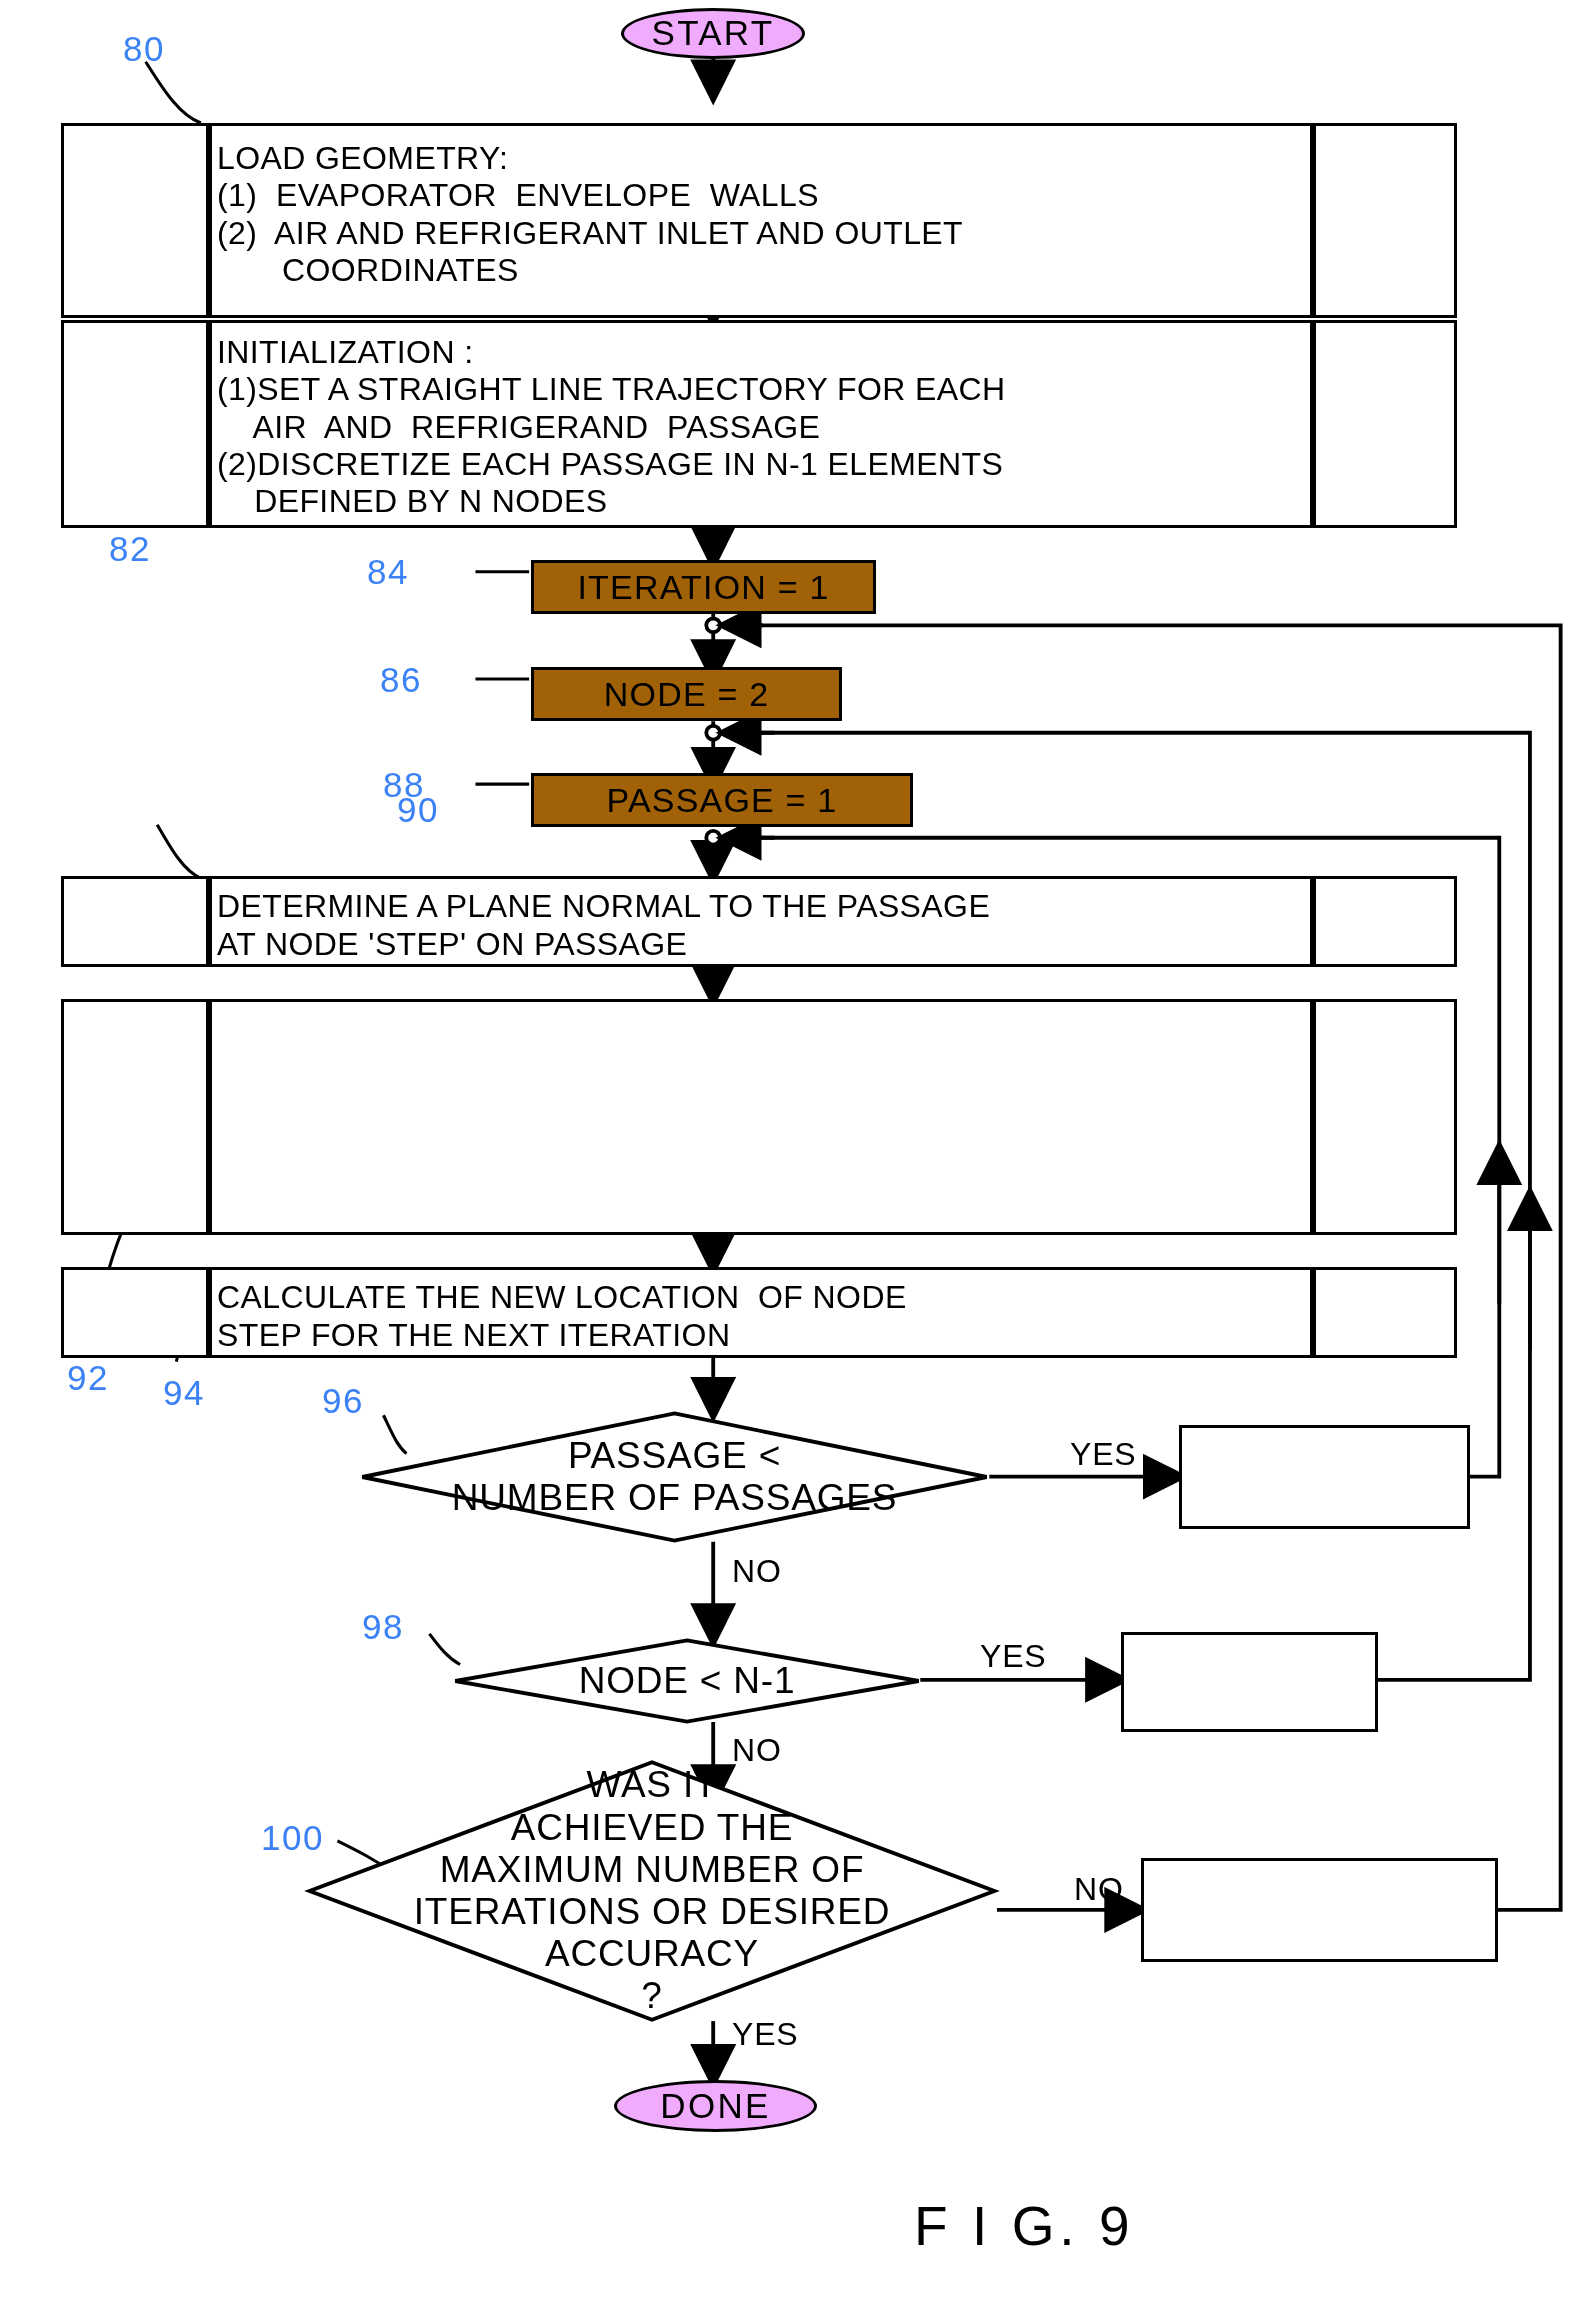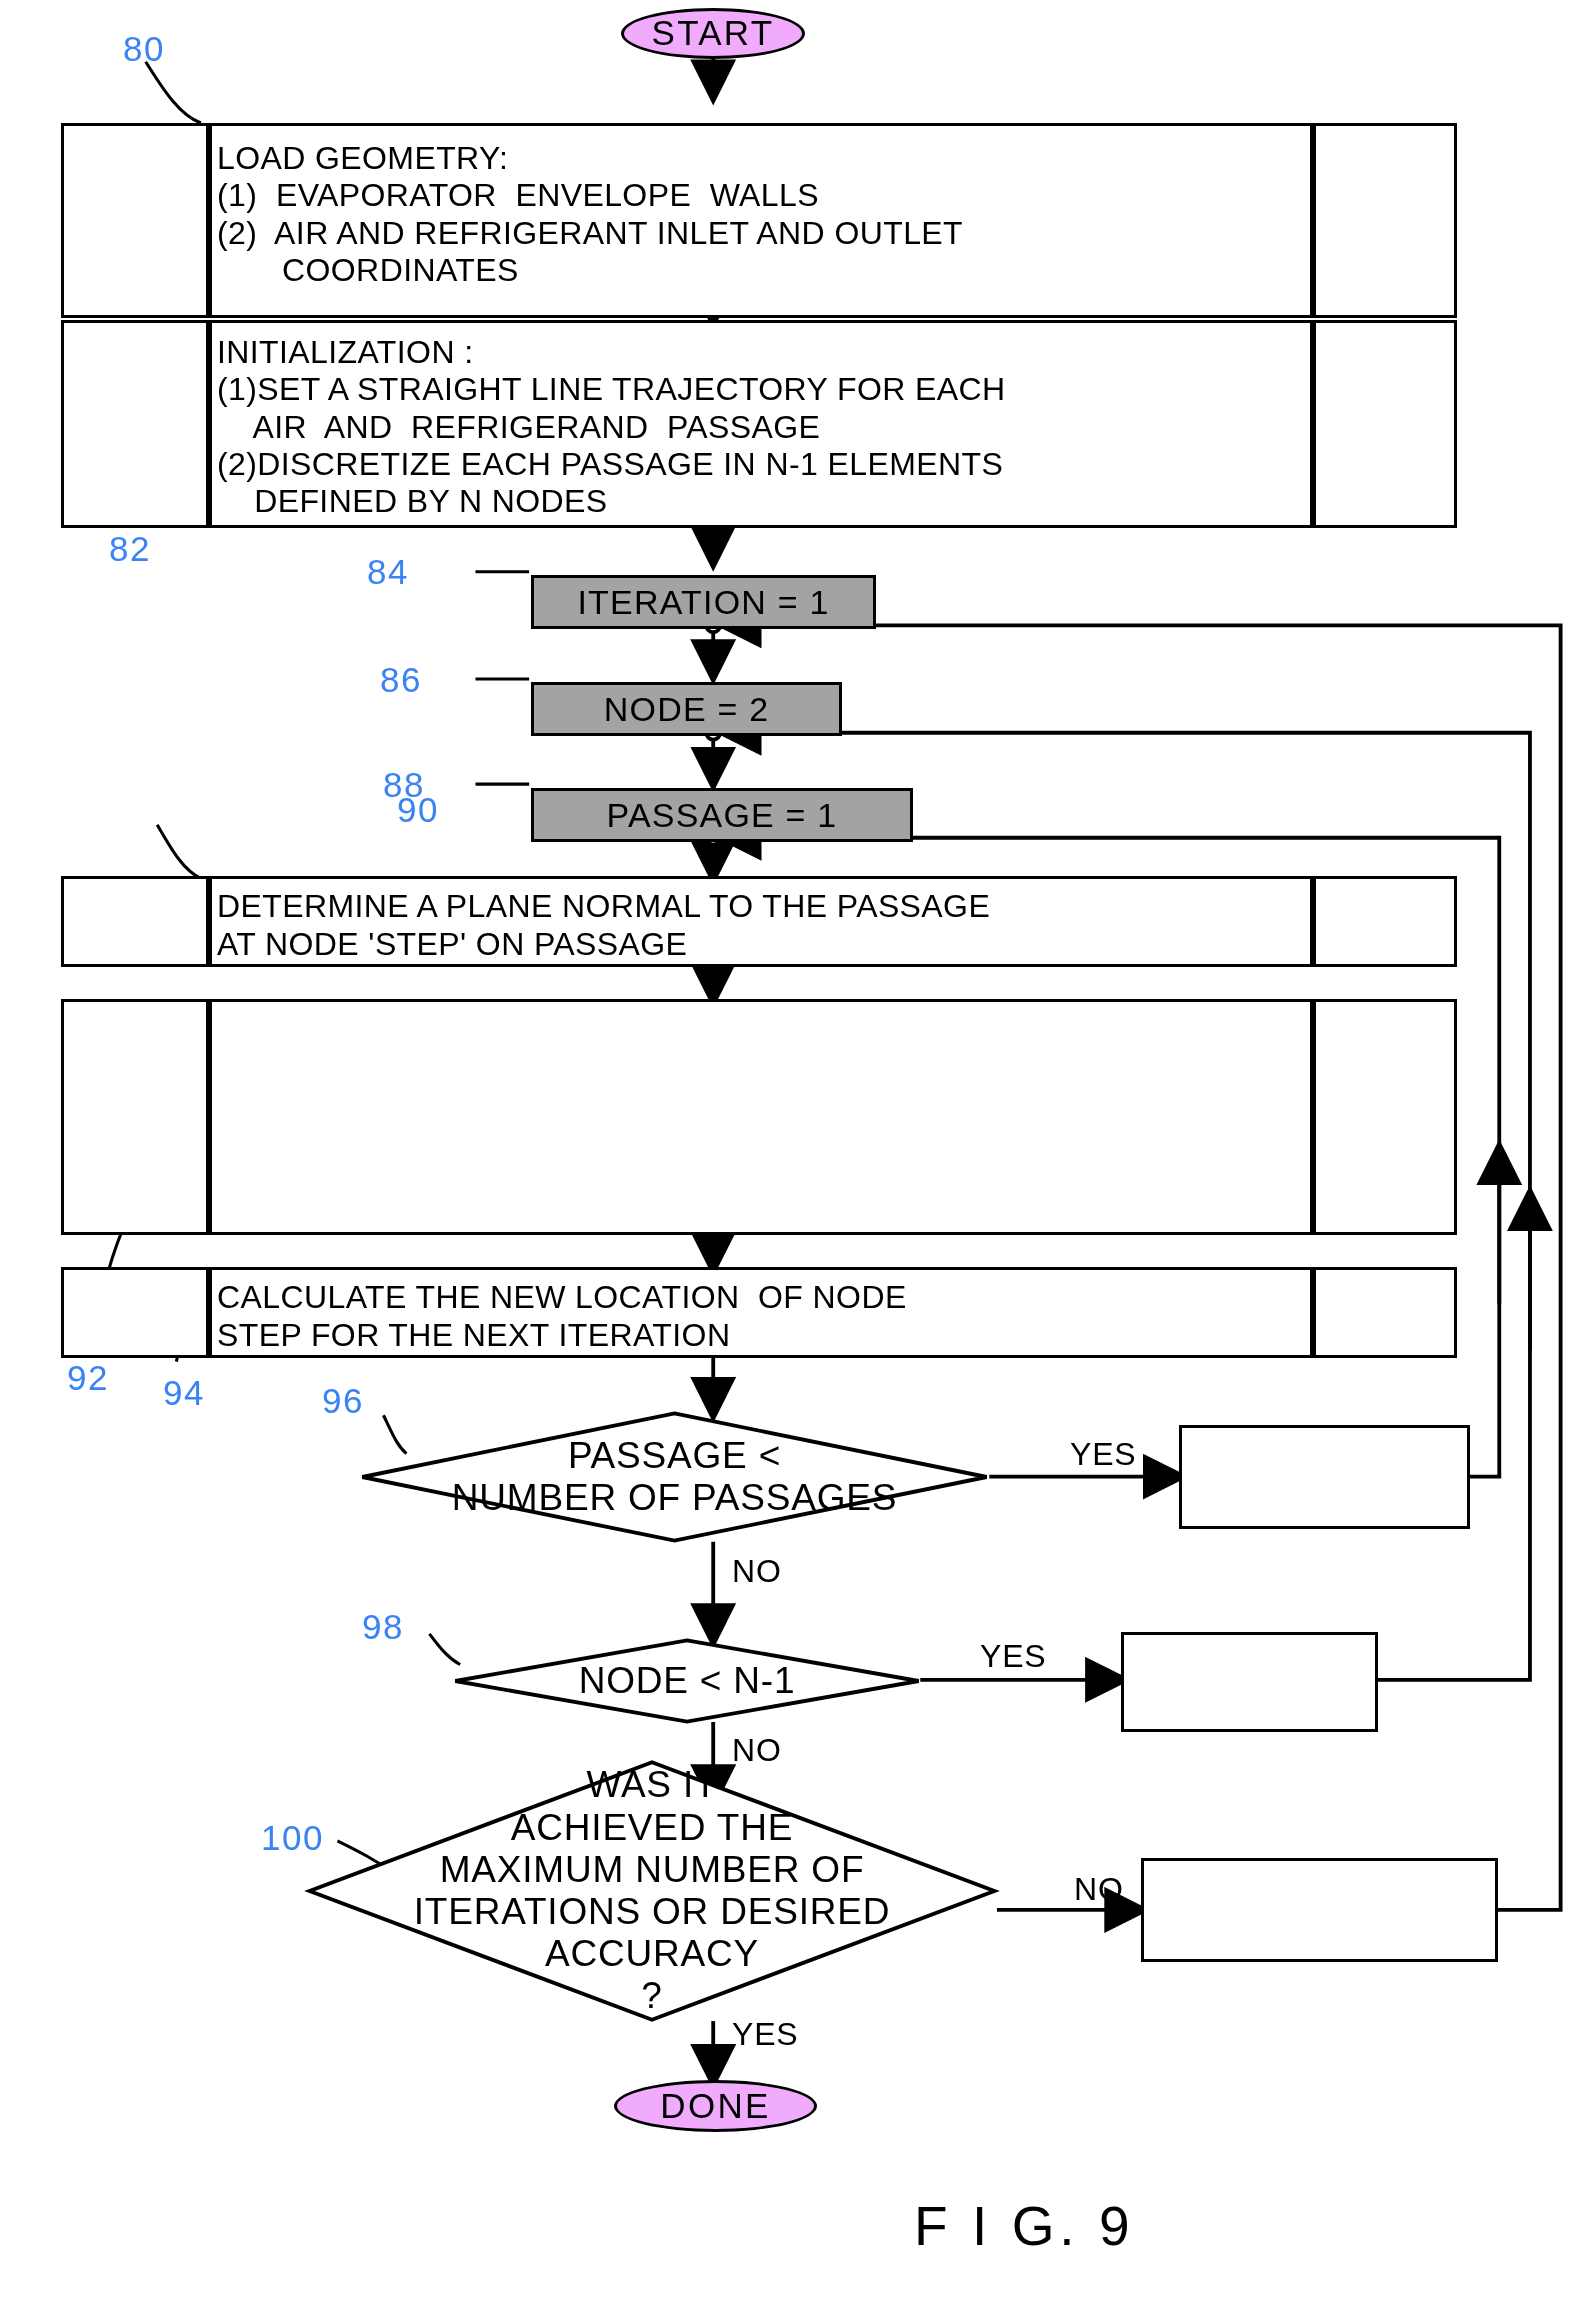--- a/index.html
+++ b/index.html
@@ -56,14 +56,13 @@
   
   .sbox {
     border: 3.8px solid #000;
-    background: #a3a3a3;
+    background: #a16207;
     display: flex;
     align-items: center;
     justify-content: center;
     font-size: 34px;
     letter-spacing: 1.2px;
     color: #000;
-    margin-top: 15px;
   }
   .rbox {
     border: 3.8px solid #000;

